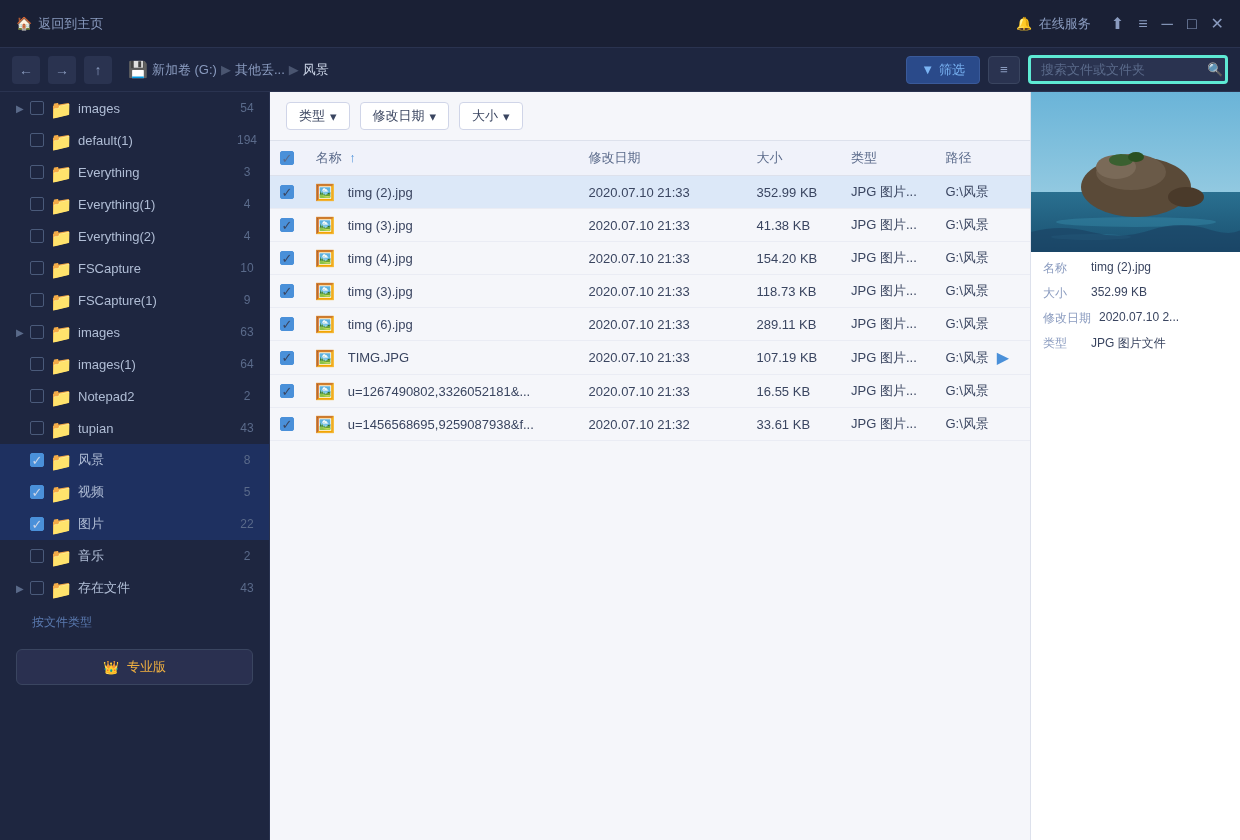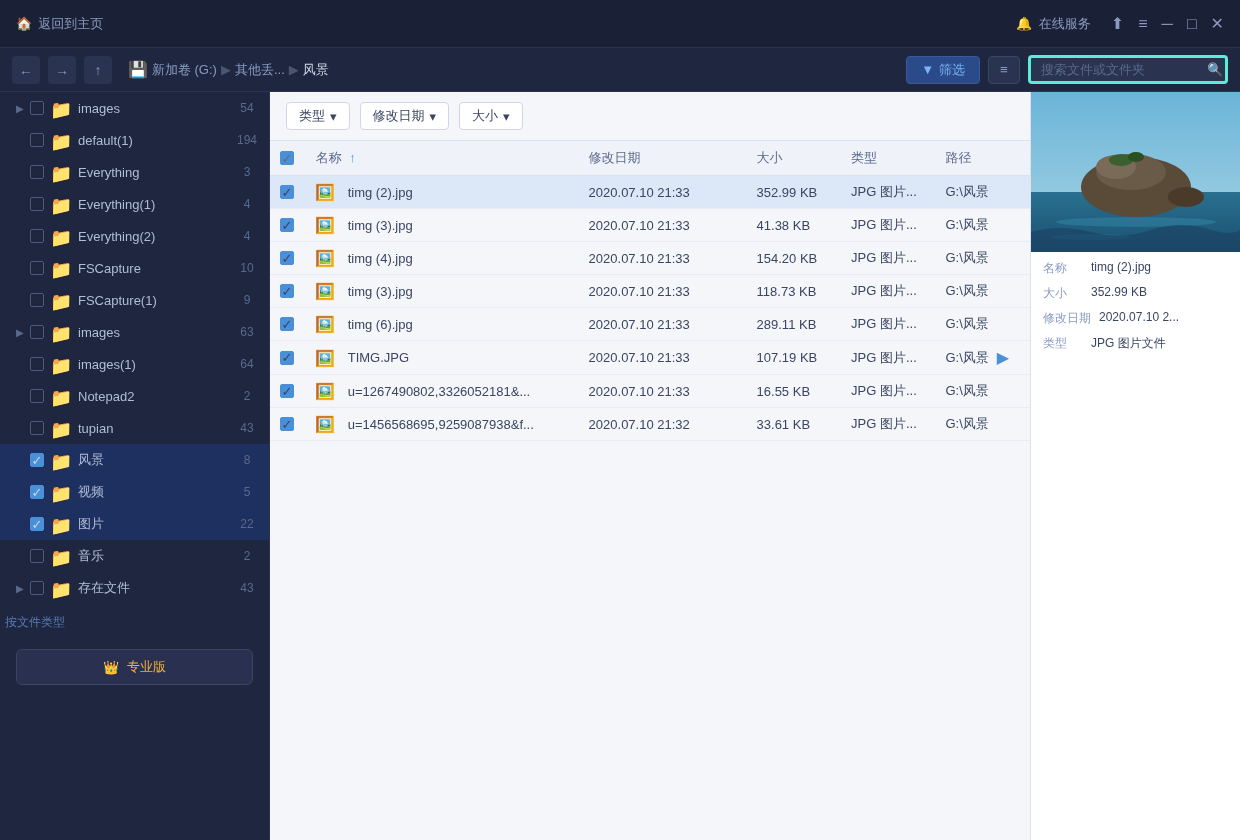--- a/index.html
+++ b/index.html
@@ -45,7 +45,7 @@
     .folder-blue { color: #4a90d9; font-size: 18px; }
     .sidebar-item .item-name { flex: 1; font-size: 13px; color: #b0bdd5; }
     .sidebar-item .item-count { color: #5a6a8a; font-size: 12px; min-width: 24px; text-align: center; }
-    .sidebar-footer { padding: 10px 5px; }
+    .sidebar-footer { padding: 10px 32px; }
     .sidebar-footer-text { color: #5a7ab0; font-size: 12px; cursor: pointer; }
     .pro-btn { margin: 8px 16px; background: linear-gradient(135deg, #2a3050, #2a3050); border: 1px solid #3a4560; border-radius: 6px; padding: 8px 16px; display: flex; align-items: center; justify-content: center; gap: 8px; cursor: pointer; color: #f0b040; font-size: 13px; }
 

